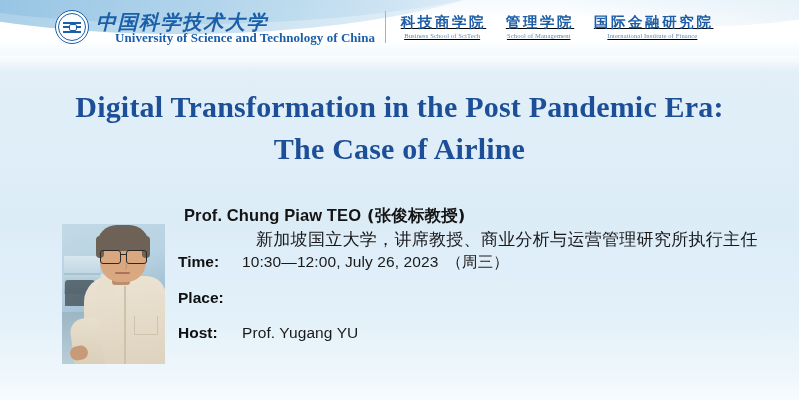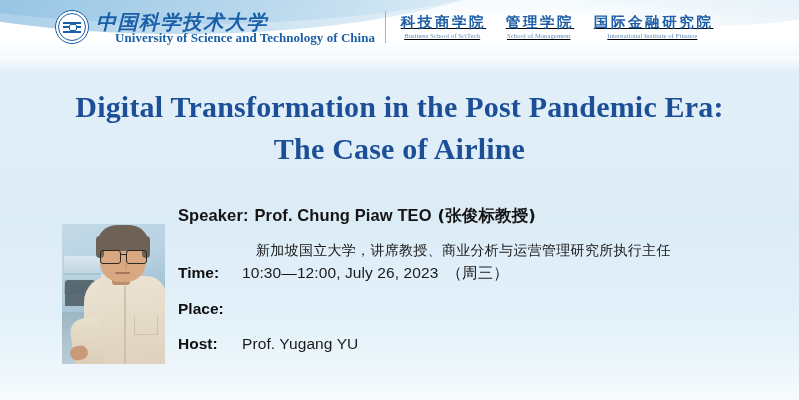--- a/index.html
+++ b/index.html
@@ -434,7 +434,6 @@
   <div class="info">
 
     <div class="speaker-line row">
-      <span>Speaker:</span>
       <span style="width:6px"></span>
       <span>Prof. Chung Piaw TEO</span>
       <span style="width:6px"></span>

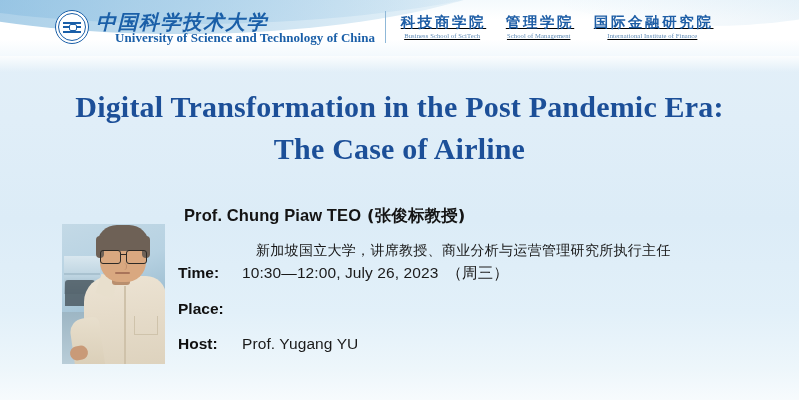--- a/index.html
+++ b/index.html
@@ -327,9 +327,9 @@
 
   .affil {
     margin-left: 78px;
-    margin-top: 12px;
+    margin-top: 1px;
     font-family: "DejaVu Sans", sans-serif;
-    font-size: 14px;
+    font-size: 17px;
     color: #181818;
     letter-spacing: .3px;
     line-height: 22px;

